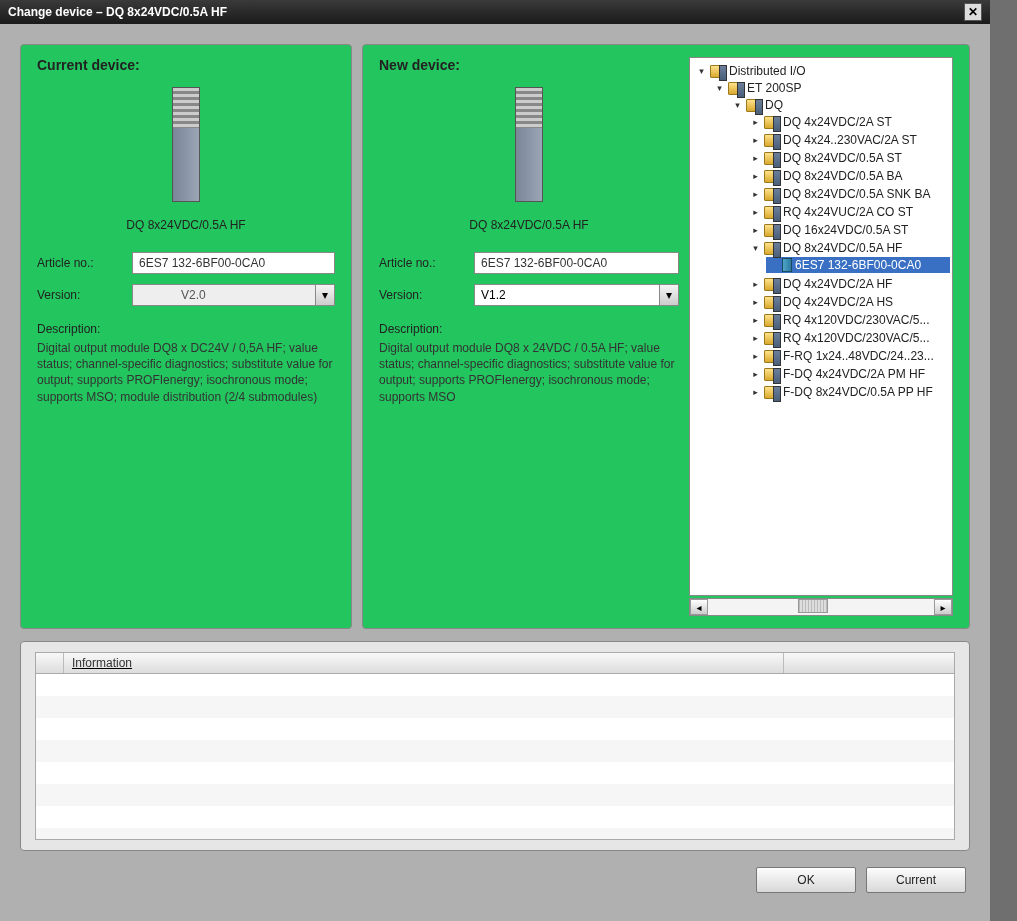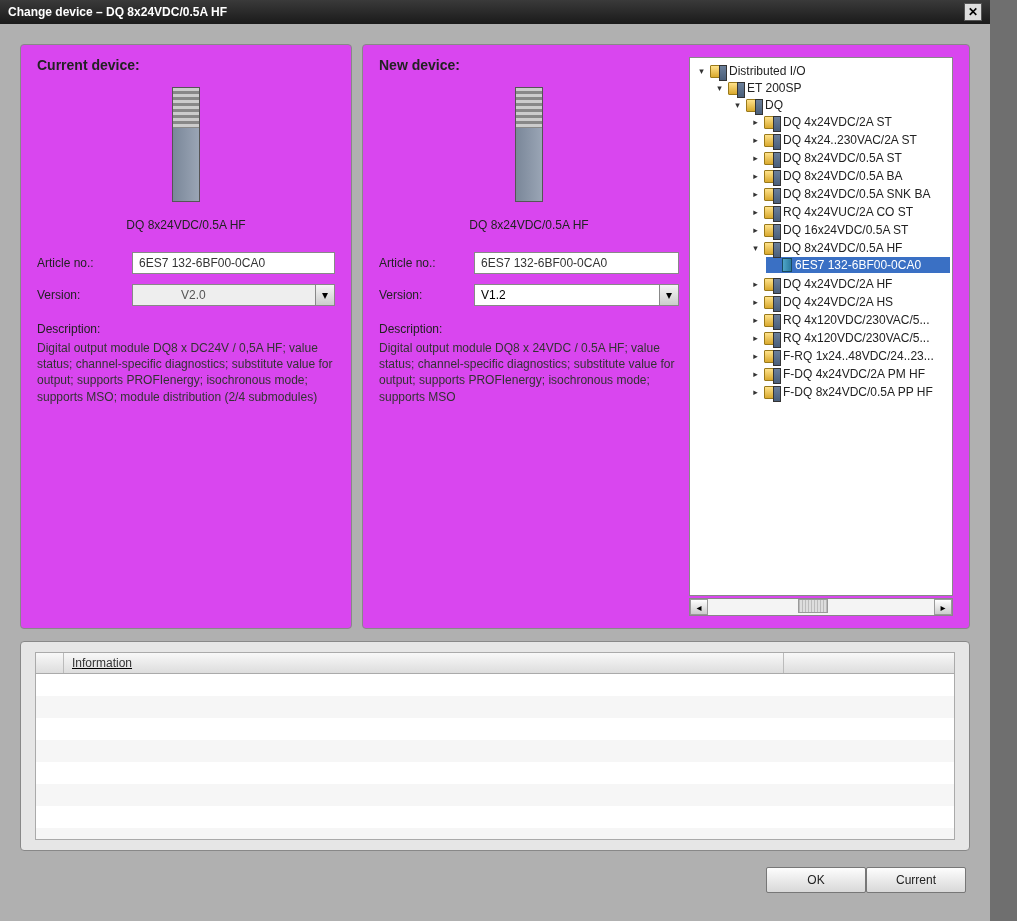--- a/index.html
+++ b/index.html
@@ -50,7 +50,7 @@
     height: 585px;
   }
   .panel {
-    background: #d946ef;
+    background: #22c55e;
     border: 1px solid #888;
     border-radius: 4px;
     padding: 12px 16px;

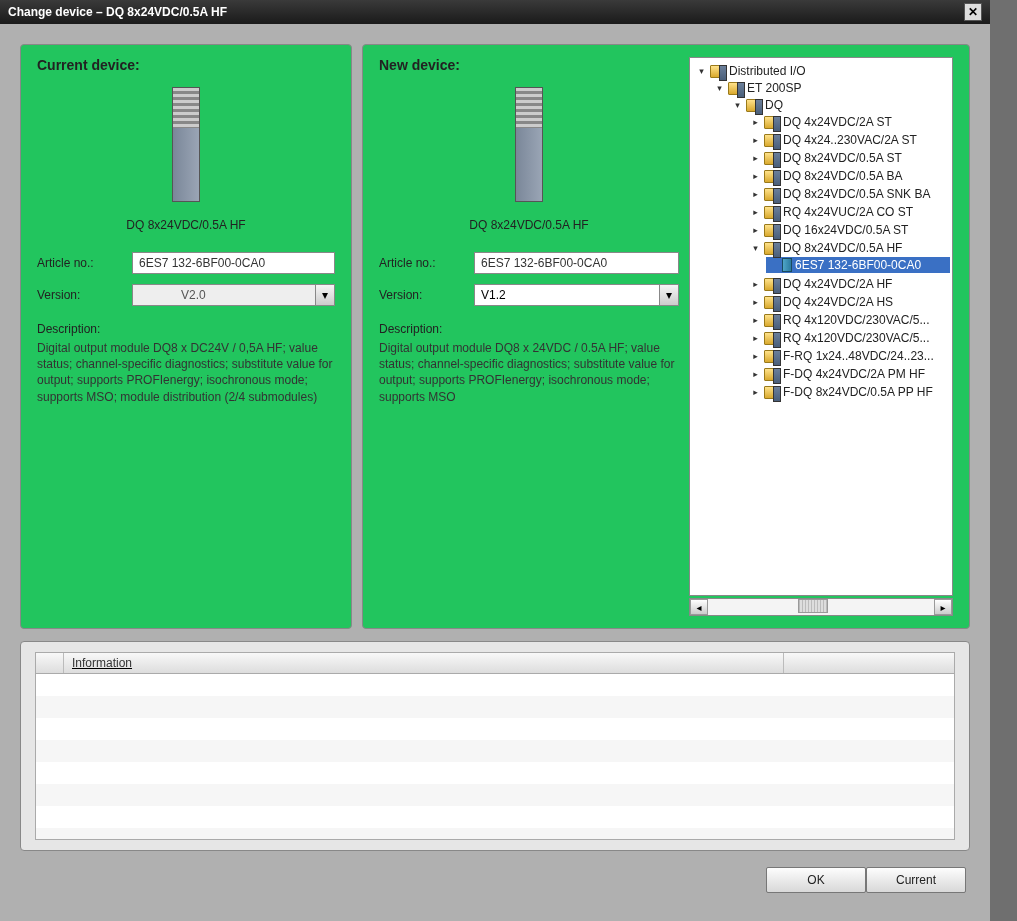--- a/index.html
+++ b/index.html
@@ -206,6 +206,7 @@
   .button-row {
     display:flex;
     justify-content:flex-end;
+    gap:10px;
     padding: 4px 4px 0 0;
   }
   .btn {

